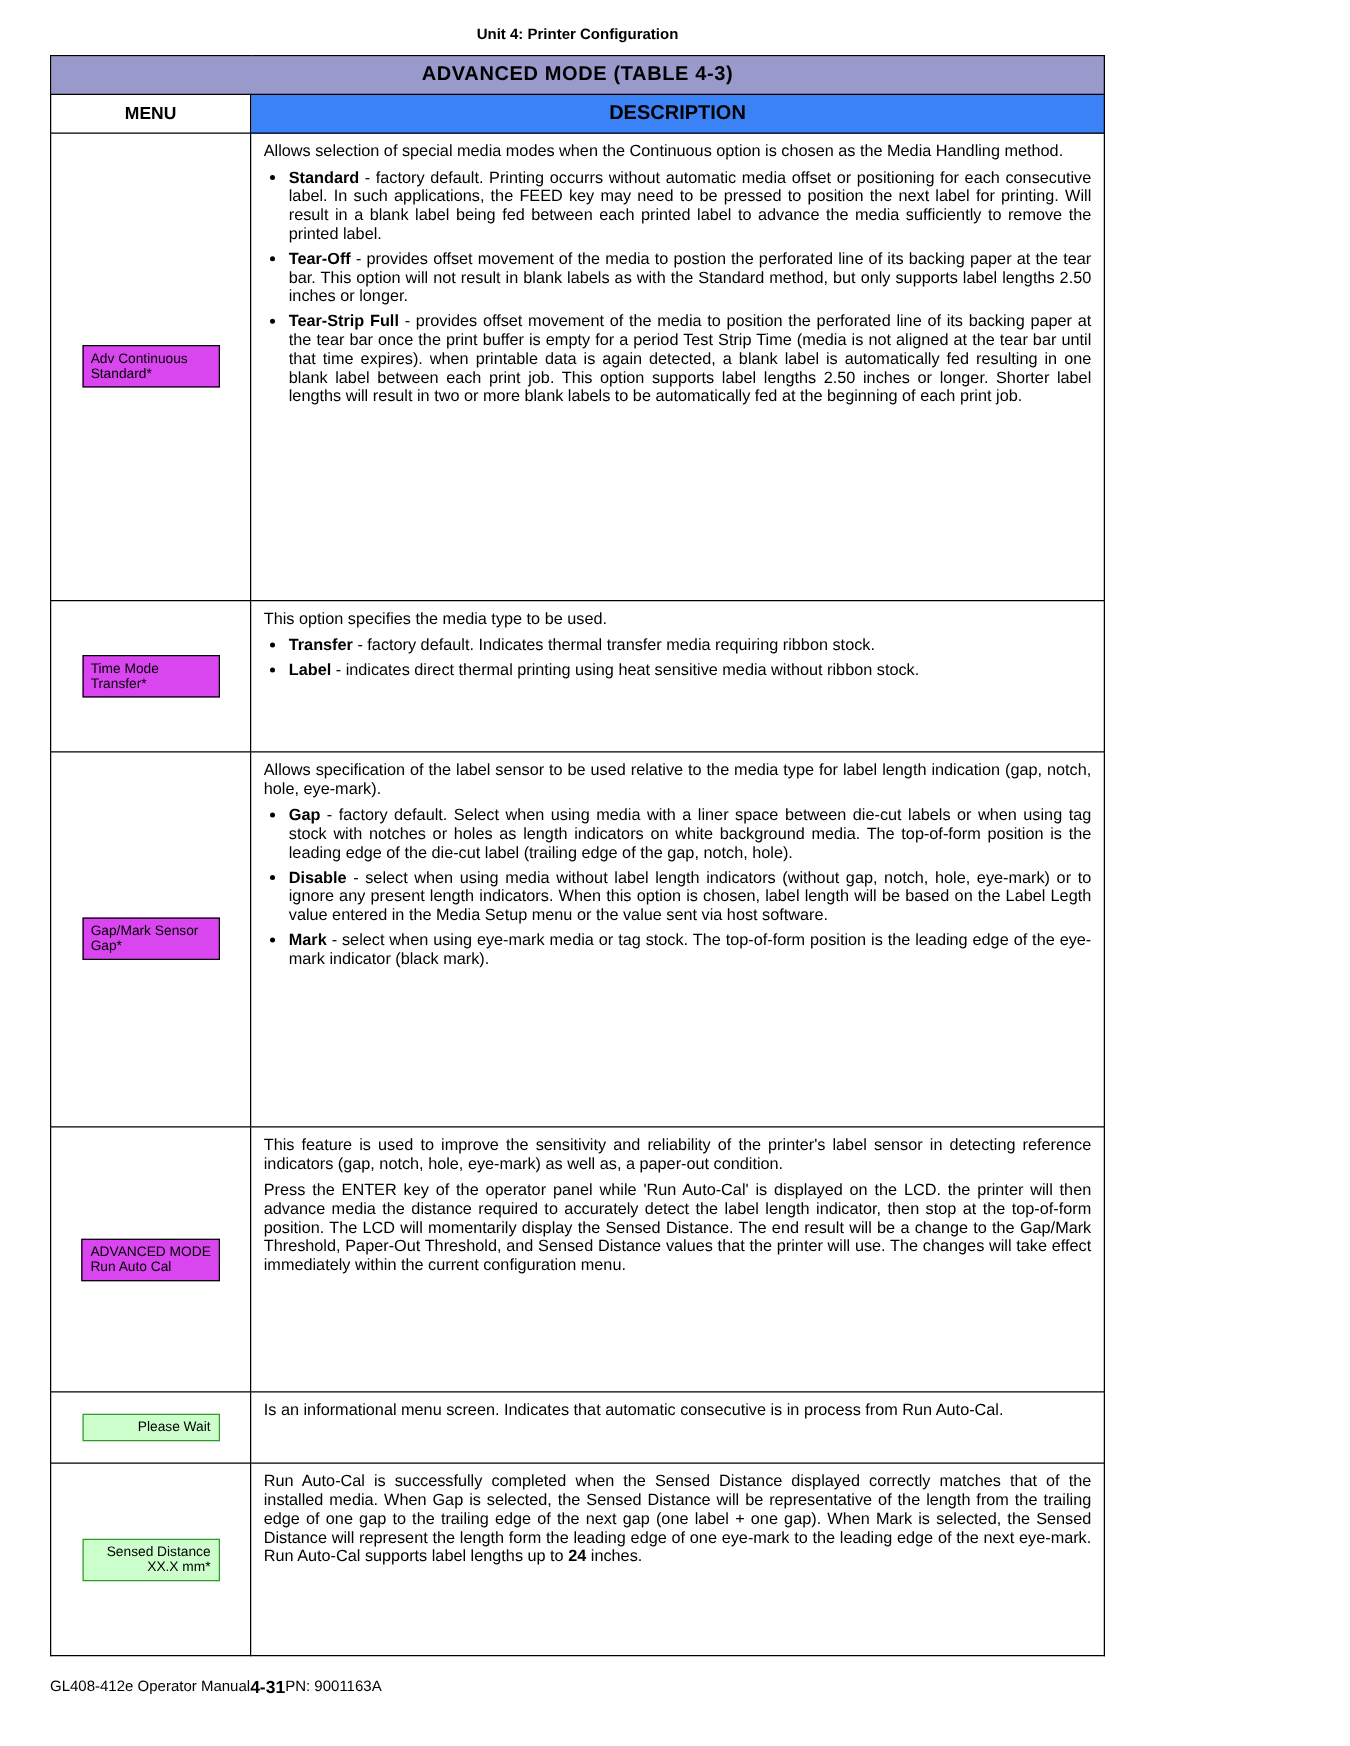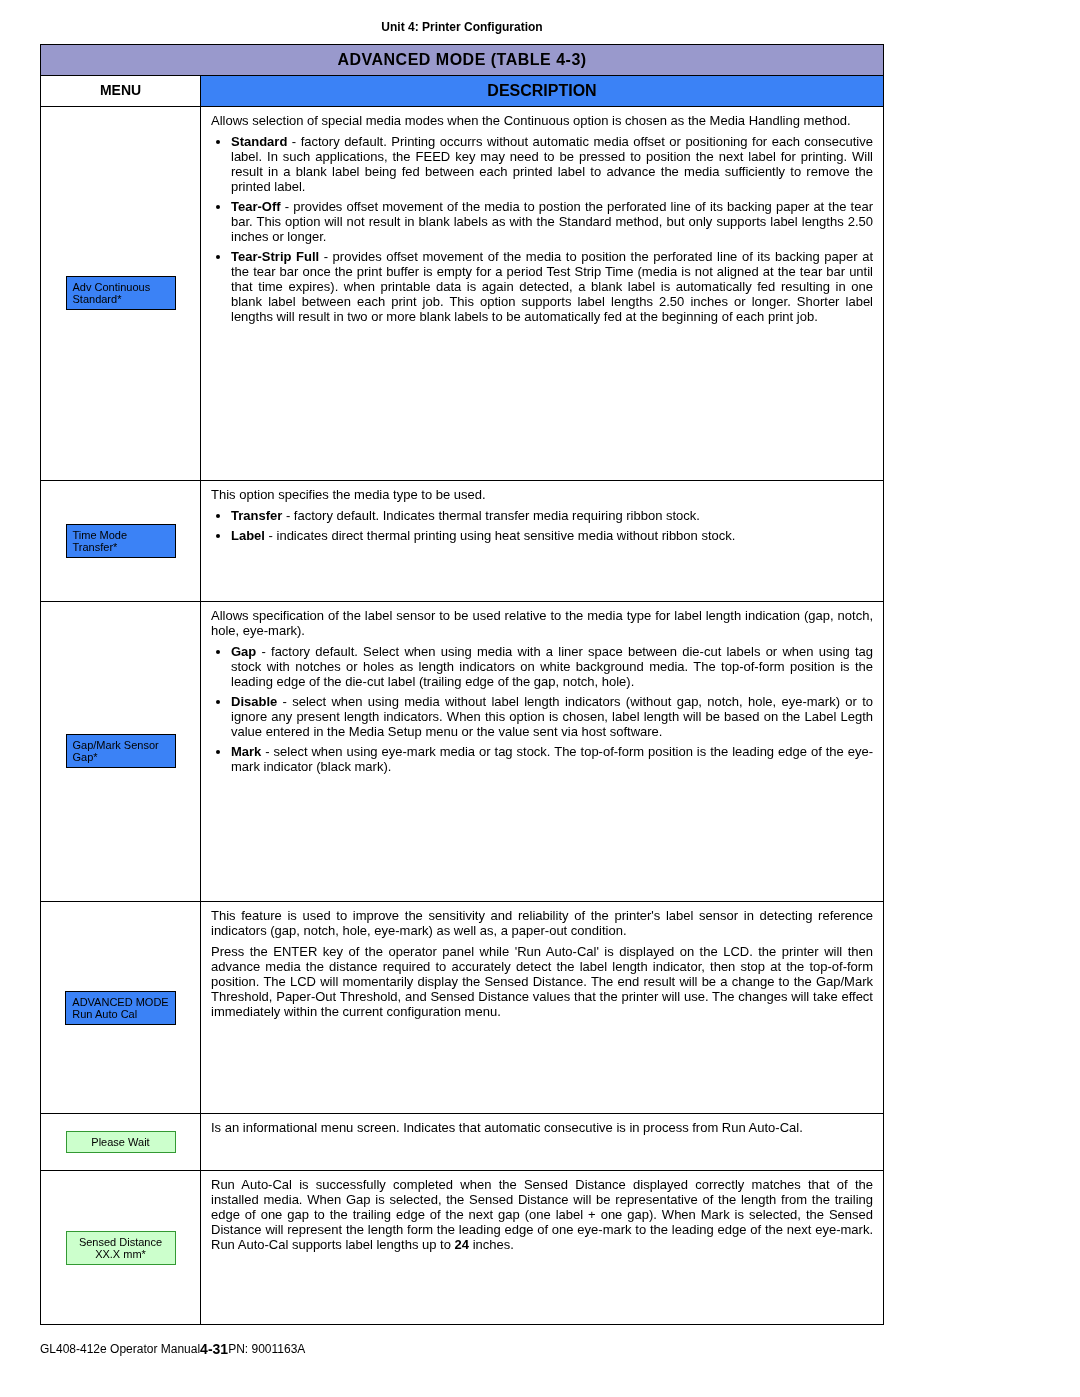--- a/index.html
+++ b/index.html
@@ -66,7 +66,7 @@
     }
     .menu-box {
       border: 1px solid #000;
-      background: #3b82f6;
+      background: #d946ef;
       font-size: 11px;
       padding: 4px 6px;
       display: inline-block;

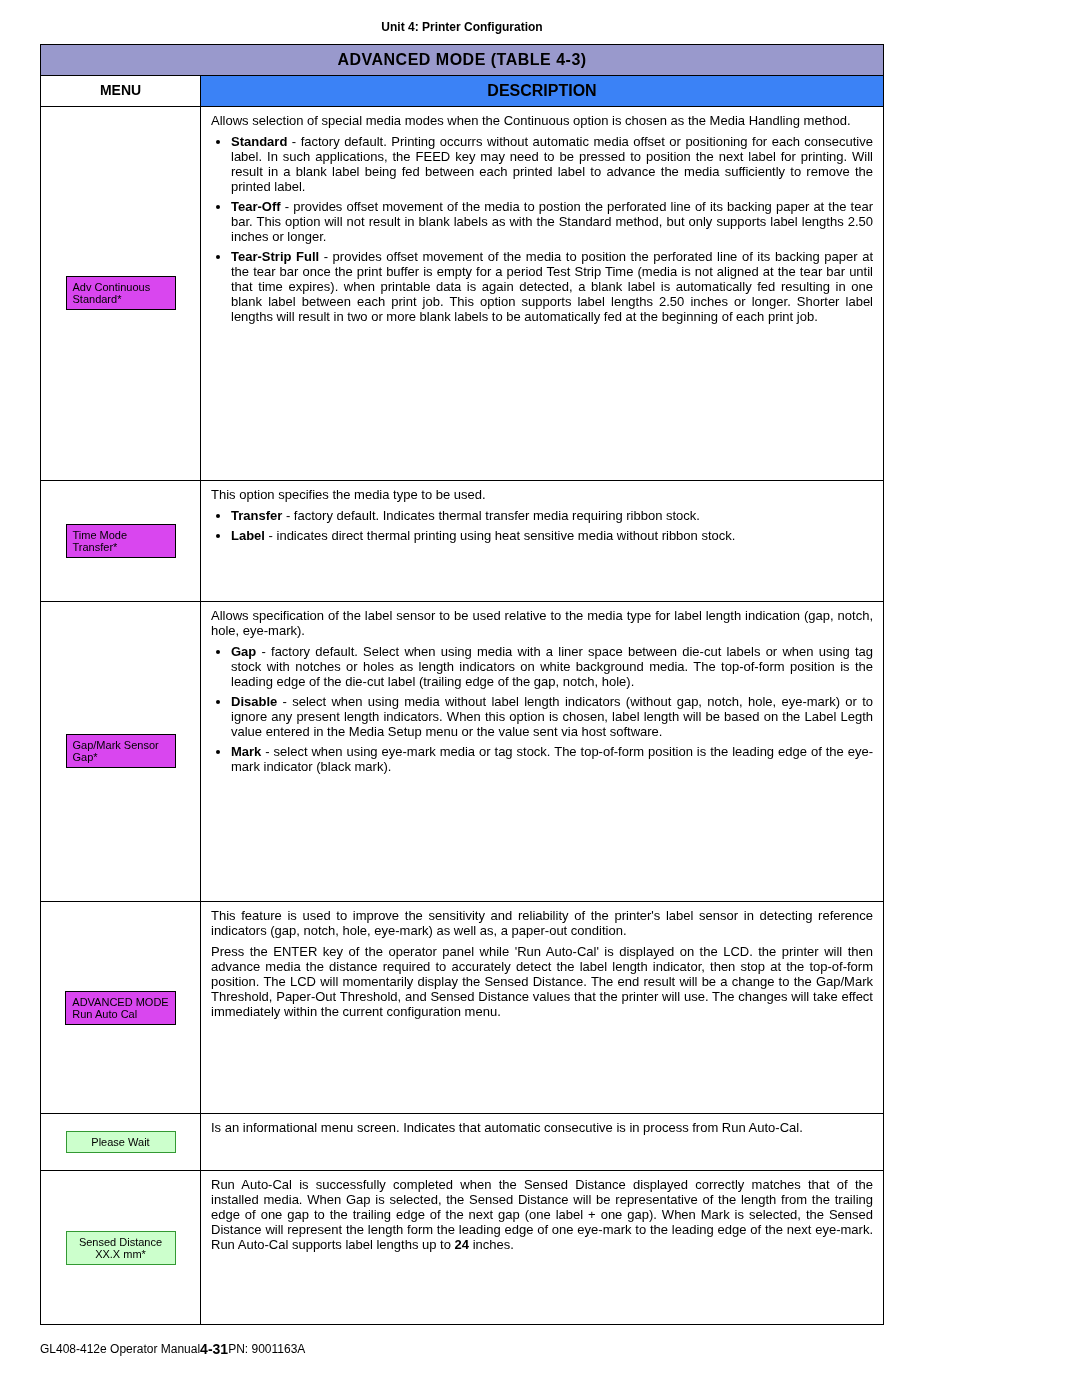--- a/index.html
+++ b/index.html
@@ -80,7 +80,7 @@
       padding: 4px 6px;
       display: inline-block;
       min-width: 110px;
-      text-align: center;
+      text-align: right;
     }
     .desc-cell p {
       margin-bottom: 6px;

